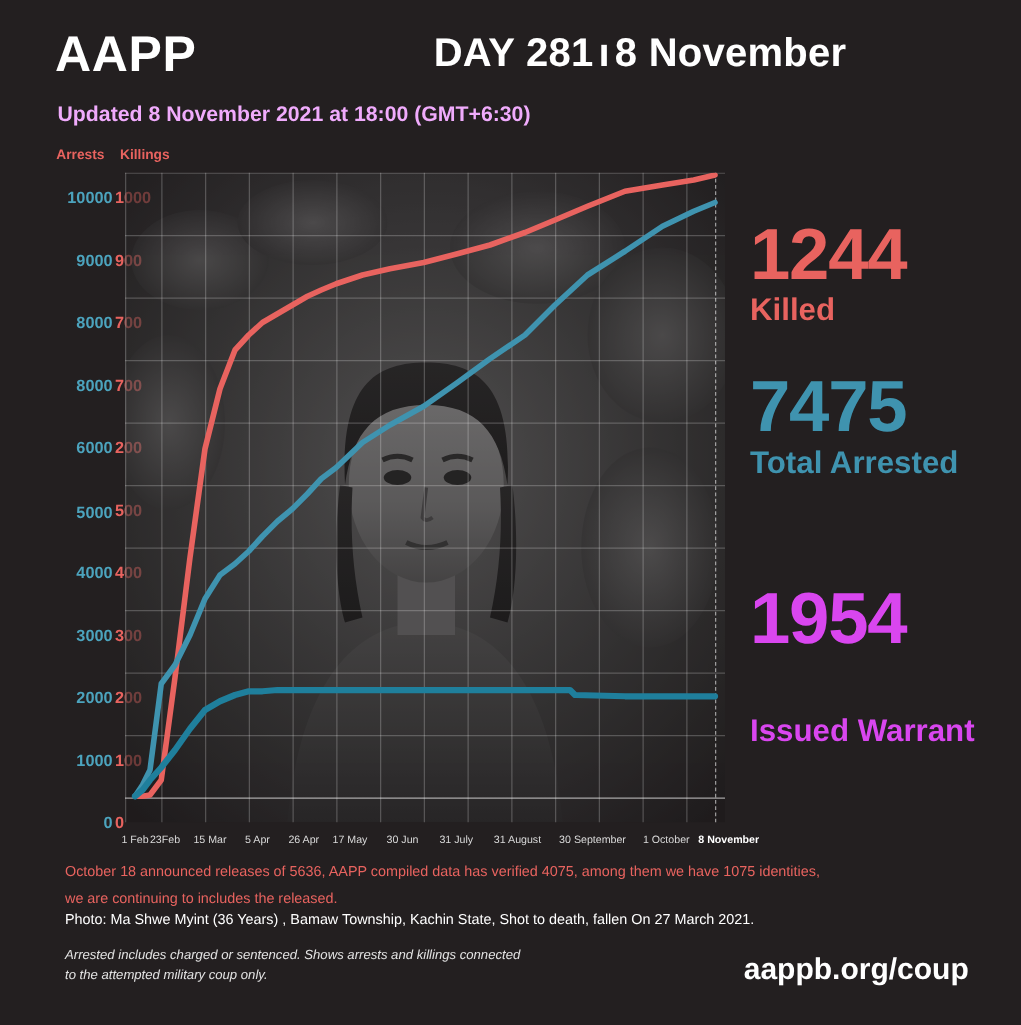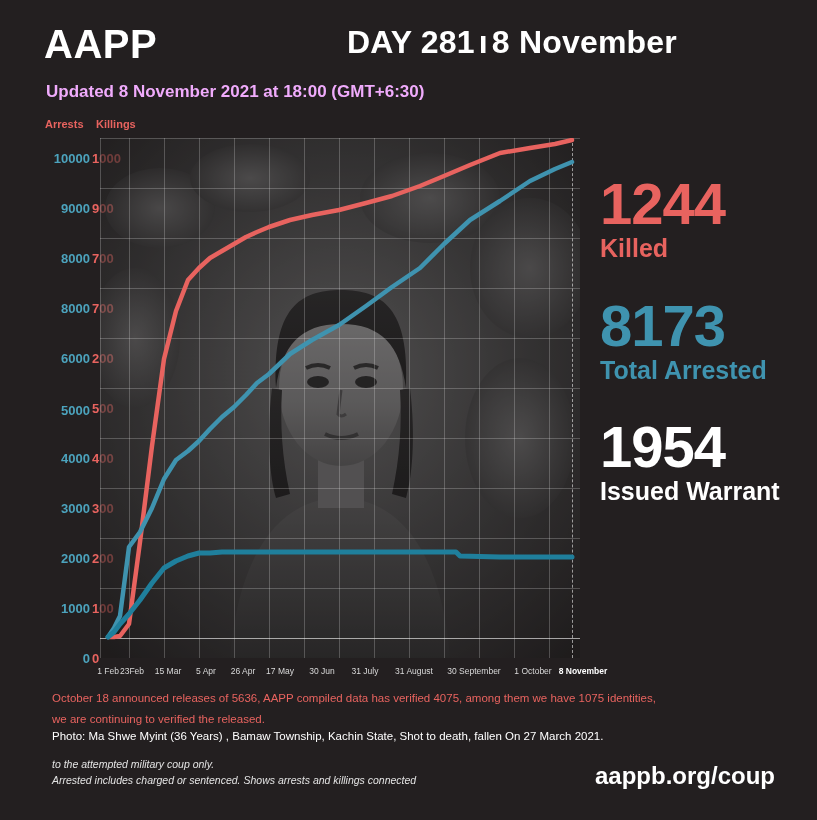--- a/index.html
+++ b/index.html
@@ -285,7 +285,7 @@
     </div>
     <div class="gap"></div>
     <div class="arrested">
-      <div class="stat-num">8173</div>
+      <div class="stat-num">7475</div>
       <div class="stat-lbl">Total Arrested</div>
     </div>
     <div class="gap"></div>

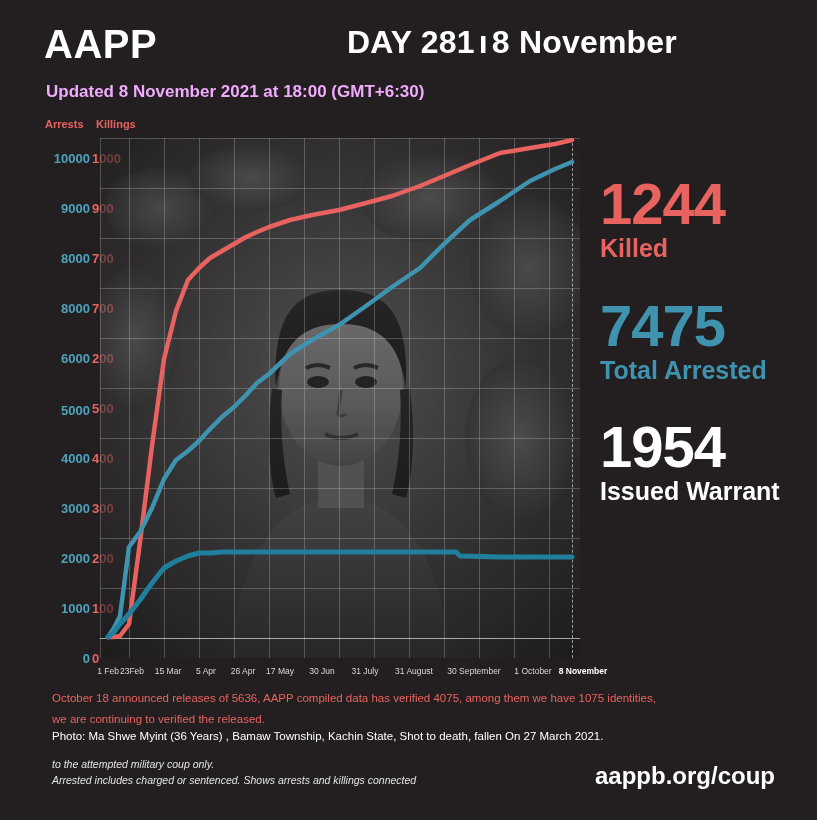--- a/index.html
+++ b/index.html
@@ -94,7 +94,7 @@
   .stat-lbl { font-size:25px; font-weight:bold; line-height:1.1; margin-top:2px; }
   .killed .stat-num, .killed .stat-lbl { color:#e8635f; }
   .arrested .stat-num, .arrested .stat-lbl { color:#3f93af; }
-  .warrant .stat-num, .warrant .stat-lbl { color:#ffffff; }
+  .warrant .stat-num, .warrant .stat-lbl { color:#d946ef;margin-top:48px; }
   .gap { height:34px; }
 
   

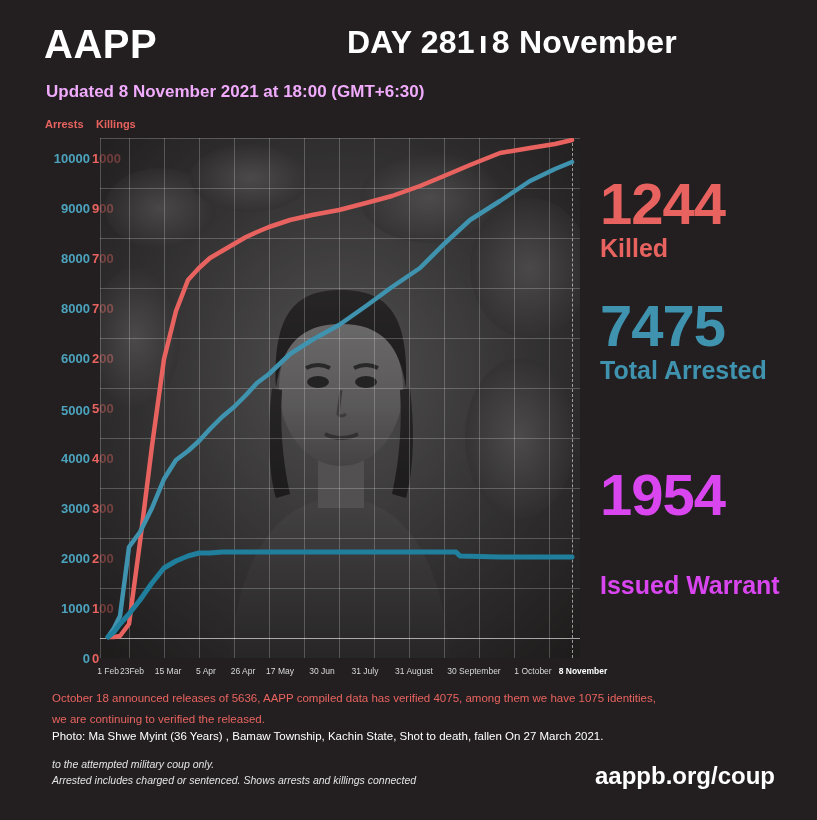--- a/index.html
+++ b/index.html
@@ -298,7 +298,7 @@
   <div class="footer">
     <div class="note-red">
       <div>October 18 announced releases of 5636, AAPP compiled data has verified 4075, among them we have 1075 identities,</div>
-      <div>we are continuing to verified the released.</div>
+      <div>we are continuing to includes the released.</div>
     </div>
     <div class="photo-credit">Photo: Ma Shwe Myint (36 Years) , Bamaw Township, Kachin State, Shot to death, fallen On 27 March 2021.</div>
     <div class="disclaimer">

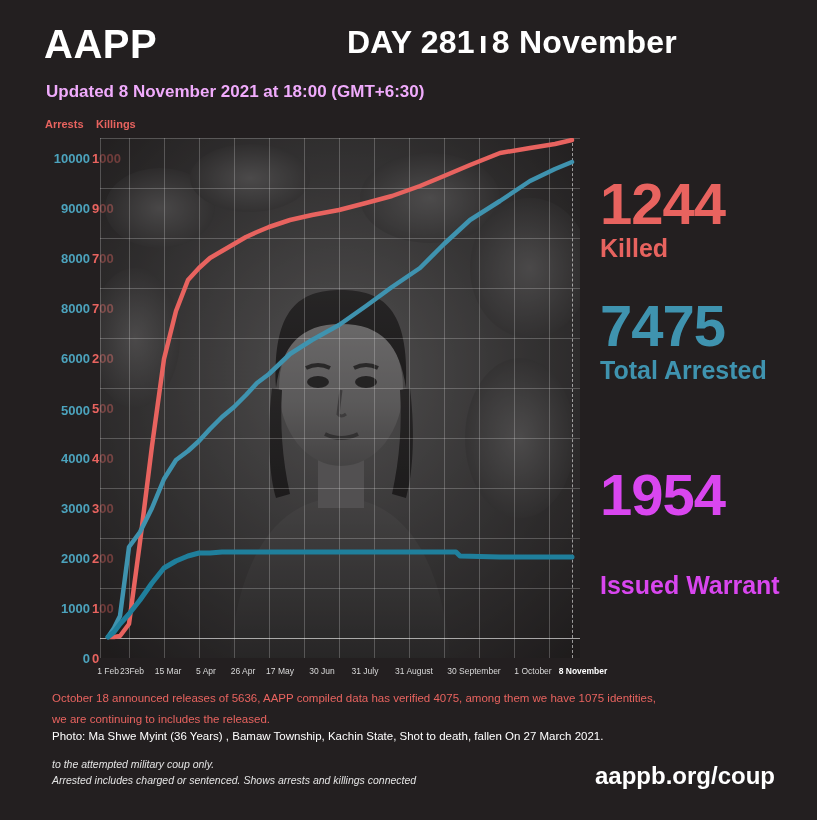--- a/index.html
+++ b/index.html
@@ -302,8 +302,8 @@
     </div>
     <div class="photo-credit">Photo: Ma Shwe Myint (36 Years) , Bamaw Township, Kachin State, Shot to death, fallen On 27 March 2021.</div>
     <div class="disclaimer">
+      <div>Arrested includes charged or sentenced. Shows arrests and killings connected</div>
       <div>to the attempted military coup only.</div>
-      <div>Arrested includes charged or sentenced. Shows arrests and killings connected</div>
     </div>
     <div class="site">aappb.org/coup</div>
   </div>

